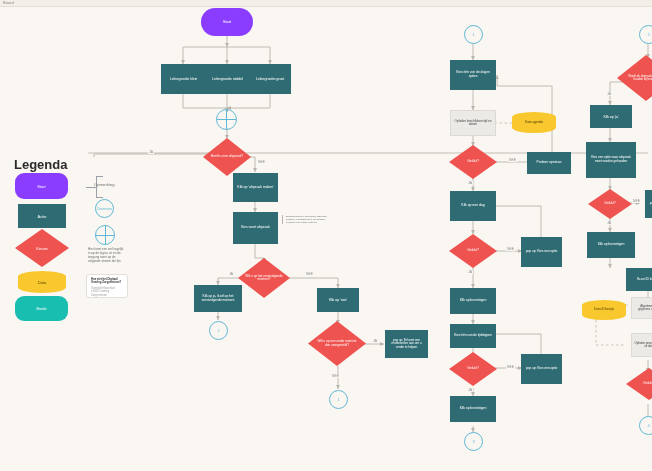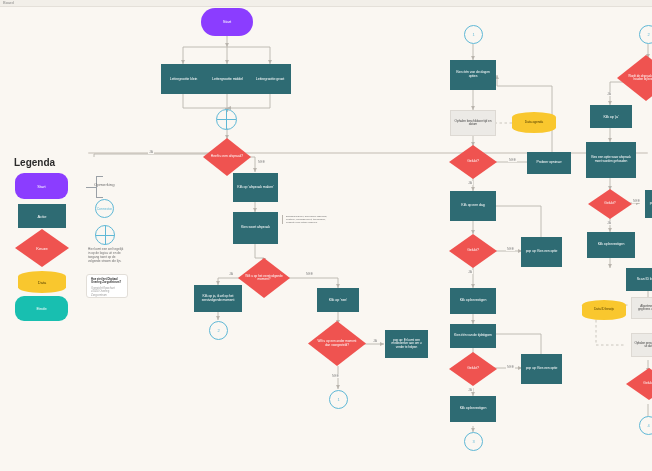--- a/index.html
+++ b/index.html
@@ -204,7 +204,7 @@
   </svg>
 
   <div id="legend">
-    <div id="legend-title" style="left:14px; top:157px; font-size:10px;">Legenda</div>
+    <div id="legend-title" style="left:14px; top:157px; font-size:13px;">Legenda</div>
 
     <div class="lg-shape" style="left:15px; top:173px; width:53px; height:26px; background:#8b3dff; border-radius:9px; font-size:4px;">
       <span>Start</span>

